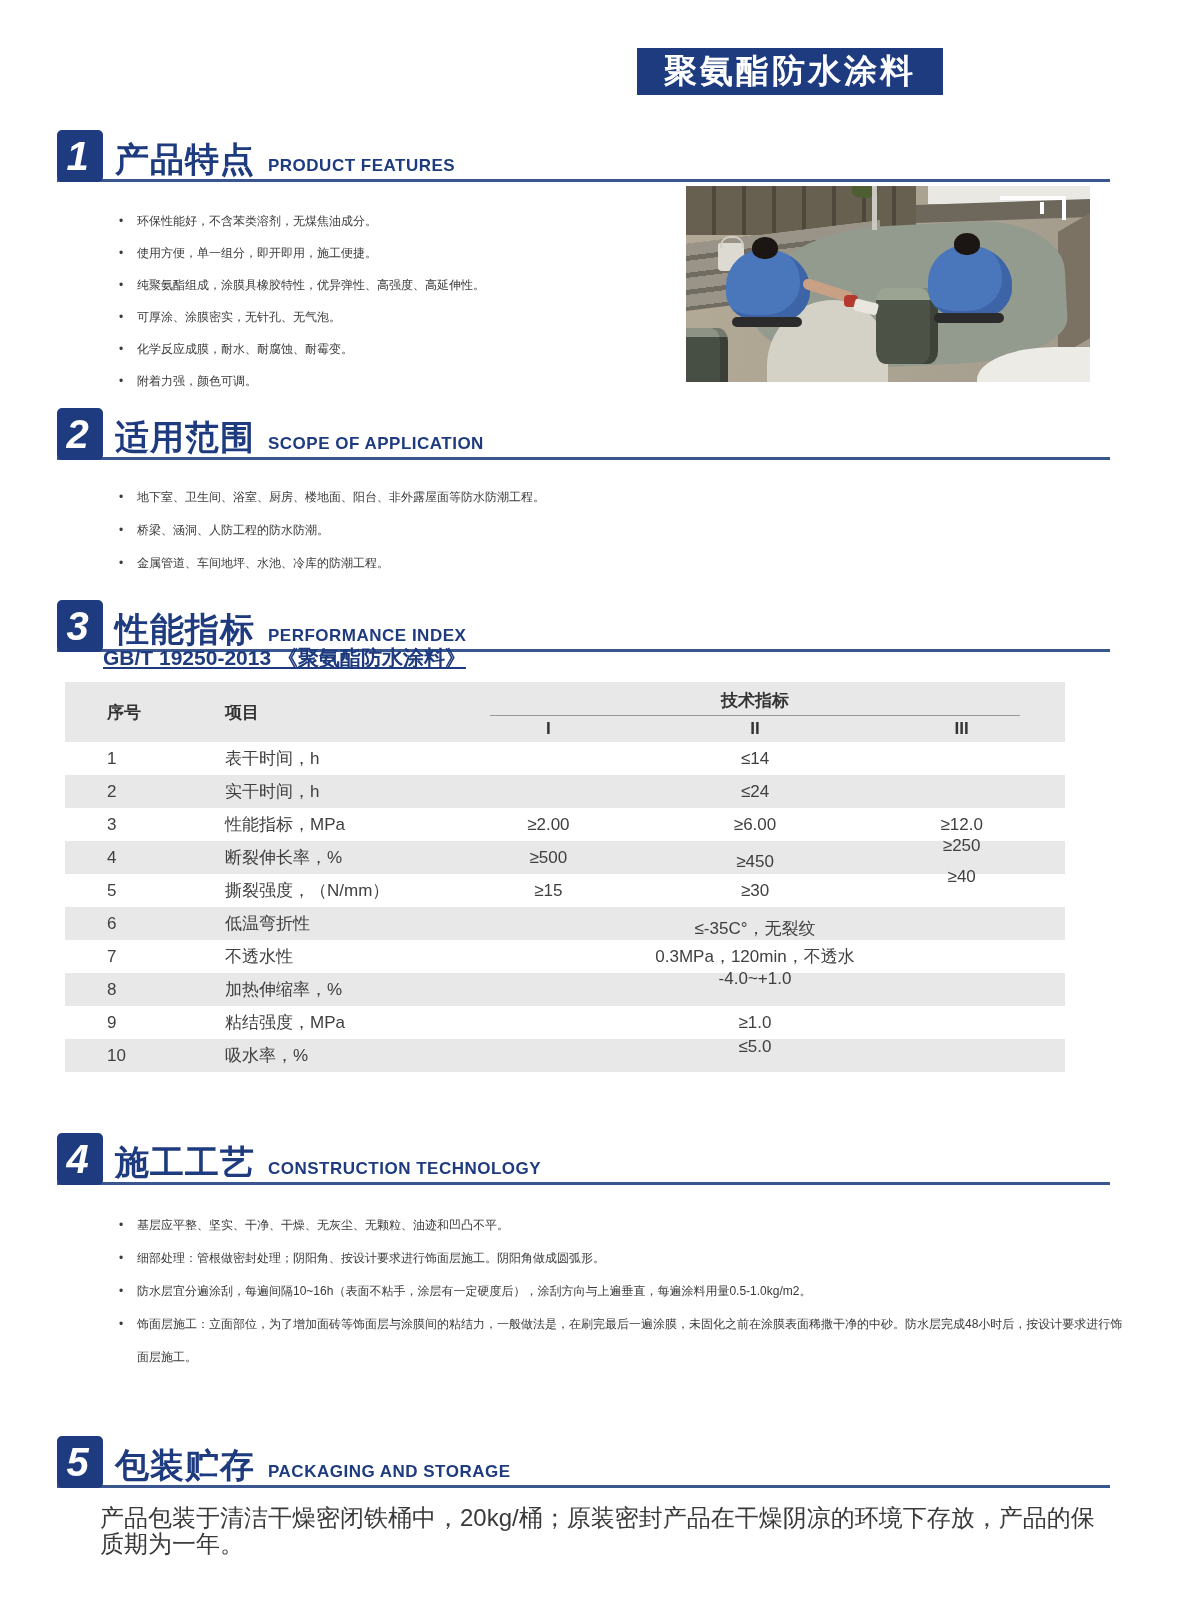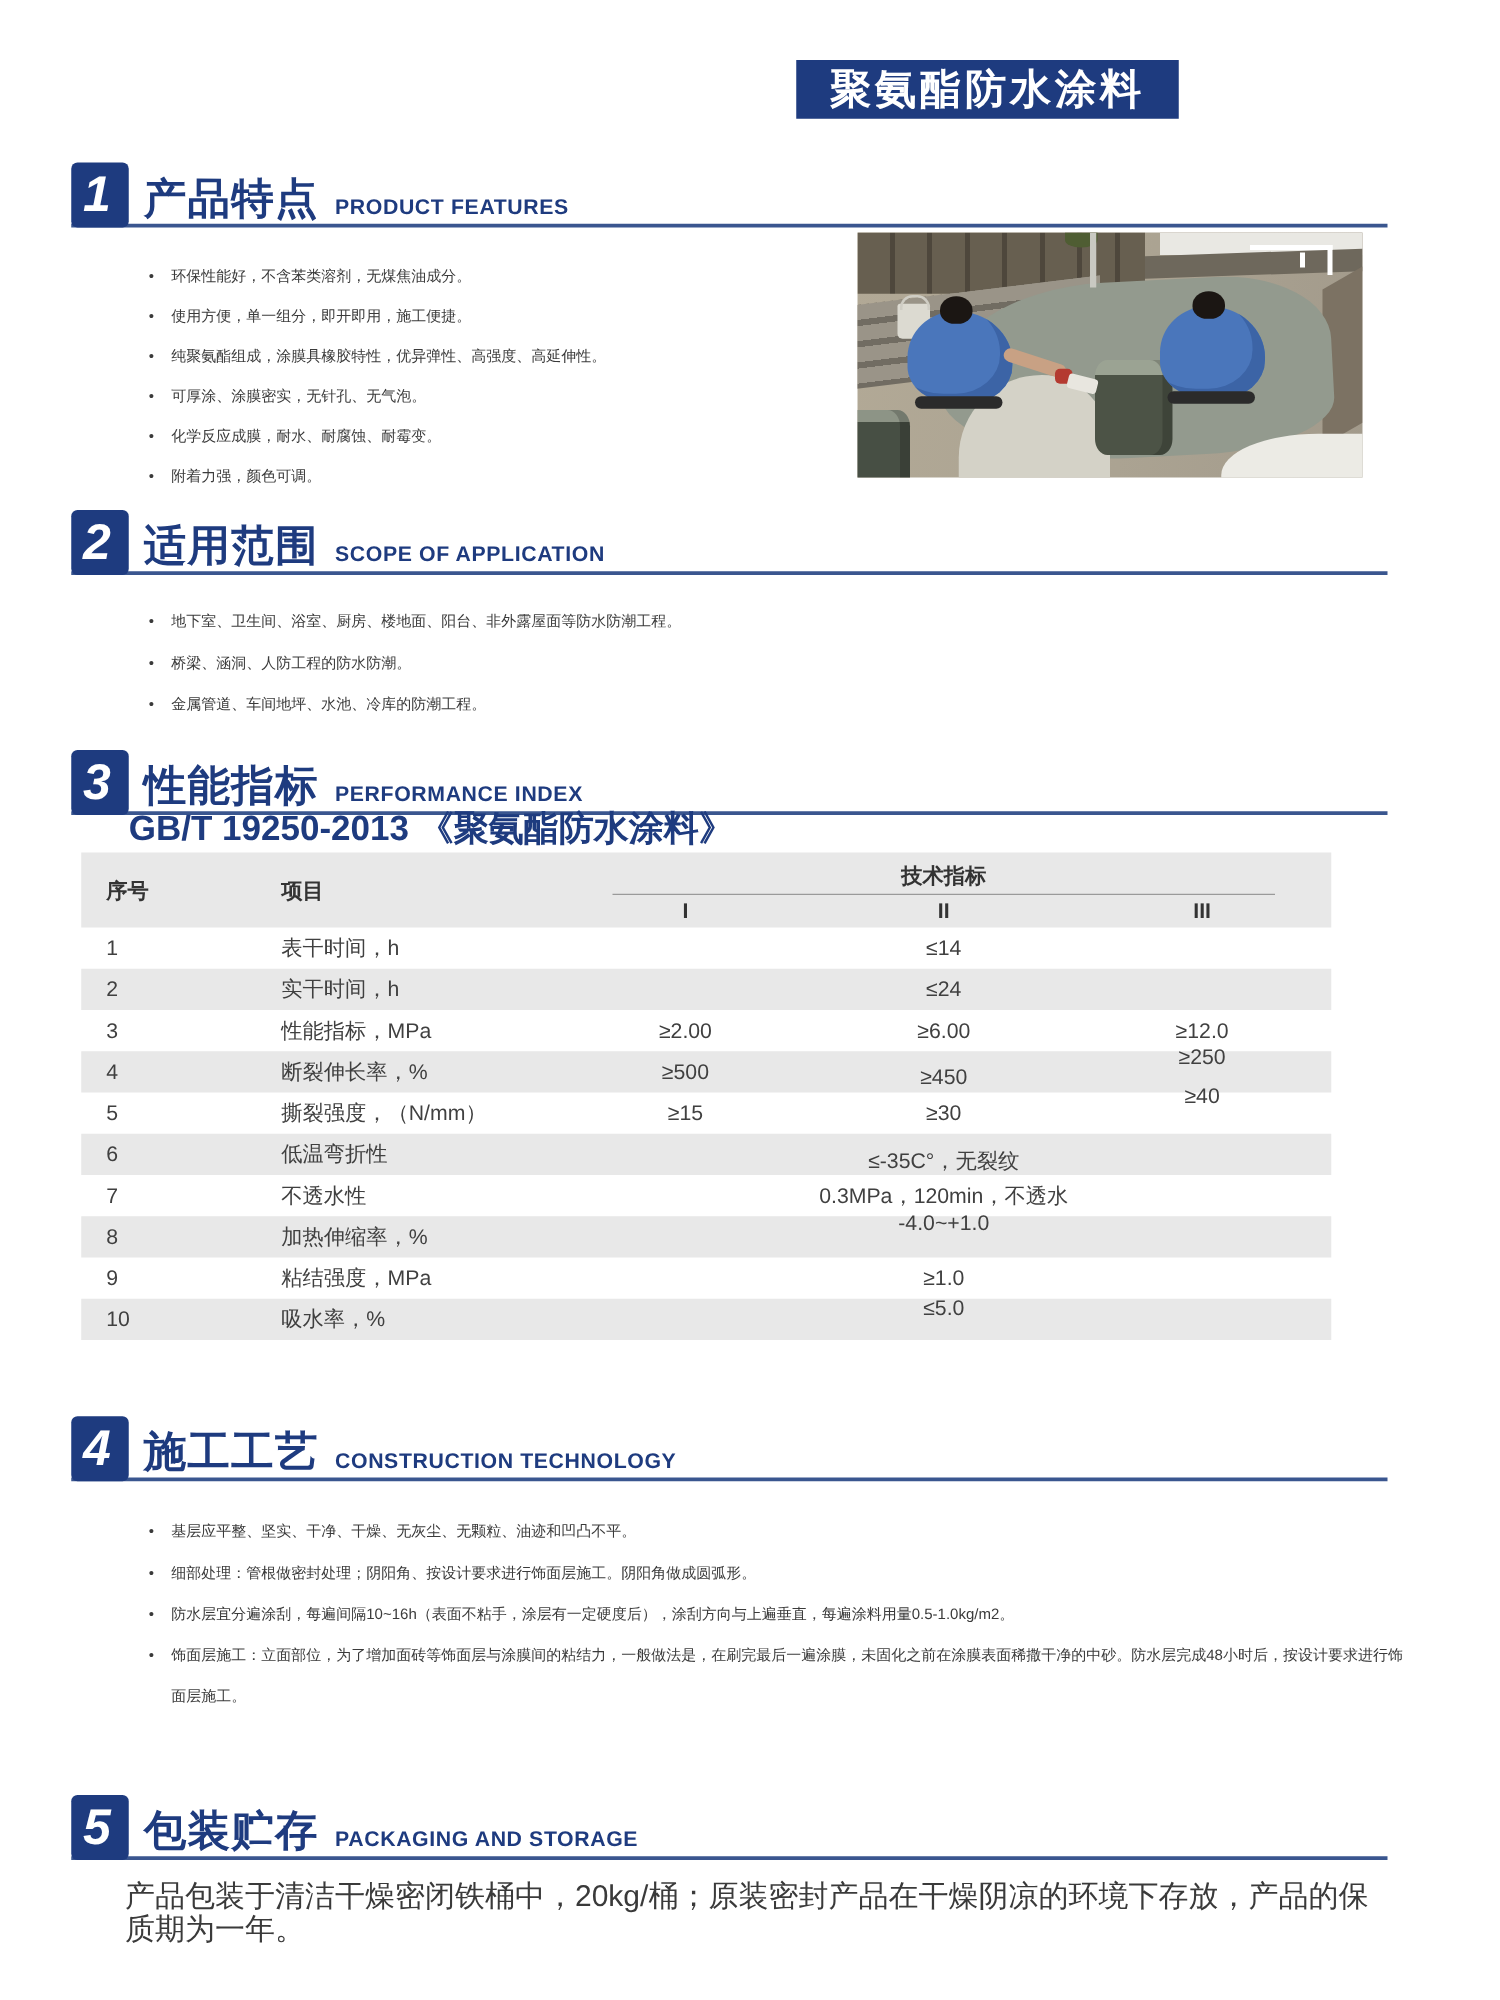--- a/index.html
+++ b/index.html
@@ -43,8 +43,8 @@
   .b4 li{line-height:33px;}
 
   
-  .standard{position:absolute;left:103px;top:644px;font-size:28px;font-weight:bold;
-            color:var(--navy);}
+  .standard{position:absolute;left:103px;top:644px;font-size:21px;font-weight:bold;
+            color:var(--navy);text-decoration:underline;}
   .perf-table{position:absolute;left:65px;top:682px;width:1000px;font-size:17px;color:#404040;}
   .t-head{display:flex;height:60px;background:var(--row-gray);font-weight:bold;color:#333;}
   .t-no{width:130px;padding-left:20px;box-sizing:border-box;display:flex;align-items:center;}

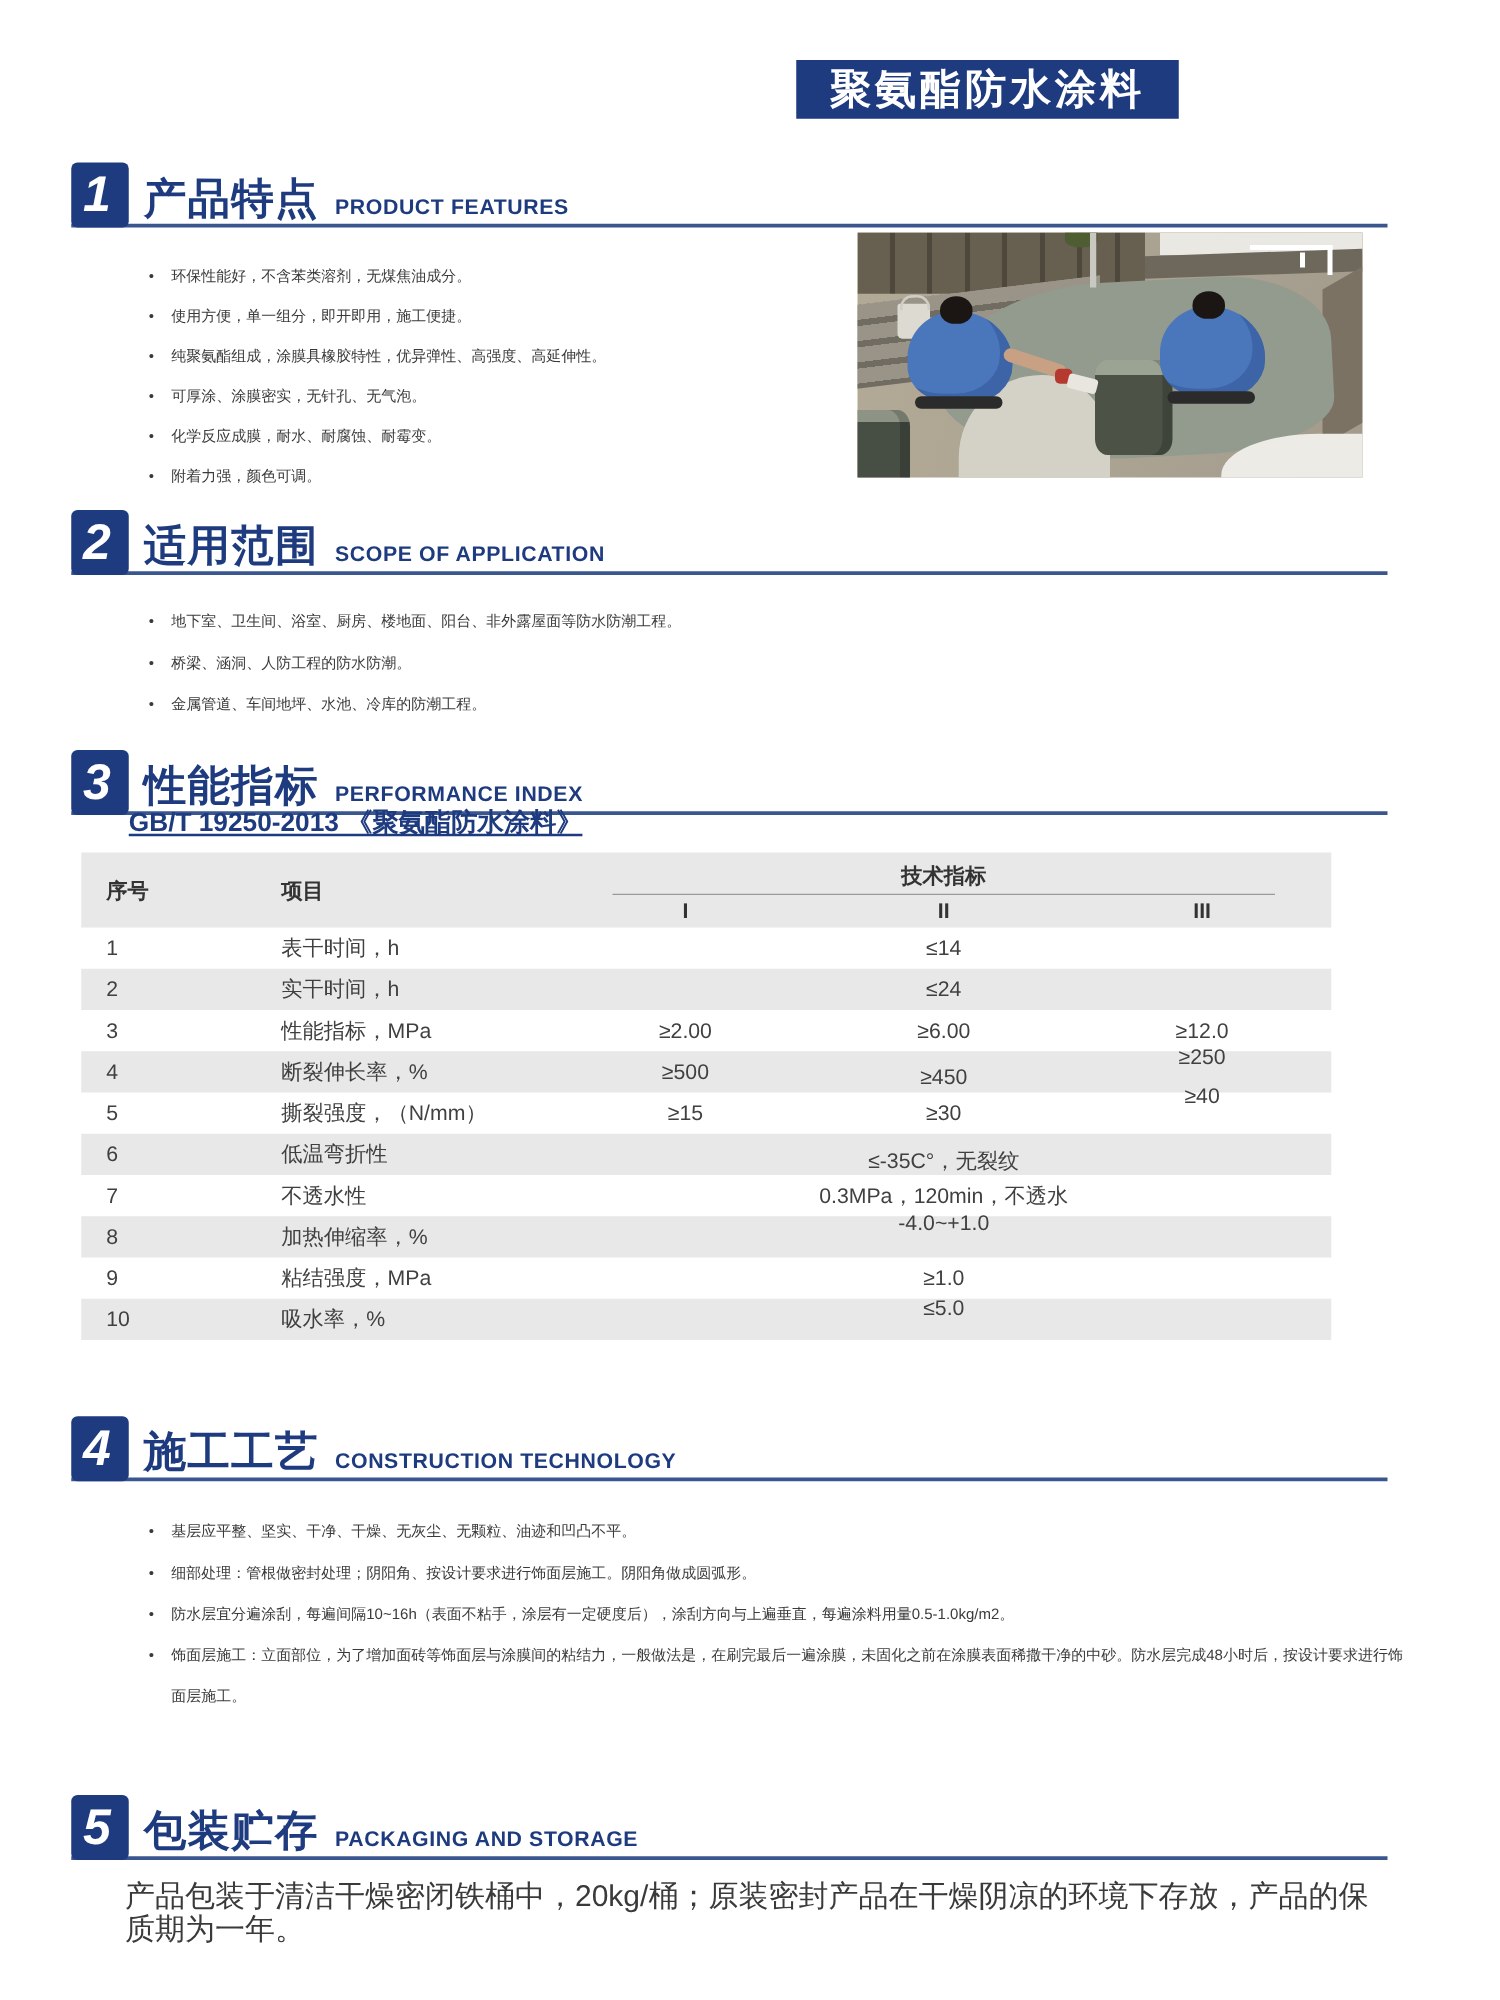--- a/index.html
+++ b/index.html
@@ -47,7 +47,7 @@
             color:var(--navy);text-decoration:underline;}
   .perf-table{position:absolute;left:65px;top:682px;width:1000px;font-size:17px;color:#404040;}
   .t-head{display:flex;height:60px;background:var(--row-gray);font-weight:bold;color:#333;}
-  .t-no{width:130px;padding-left:20px;box-sizing:border-box;display:flex;align-items:center;}
+  .t-no{width:130px;padding-left:42px;box-sizing:border-box;display:flex;align-items:center;}
   .t-item{width:250px;padding-left:30px;box-sizing:border-box;display:flex;align-items:center;}
   .t-index{flex:1;display:flex;flex-direction:column;}
   .t-index-title{height:30px;display:flex;align-items:flex-end;justify-content:center;padding-bottom:3px;}

